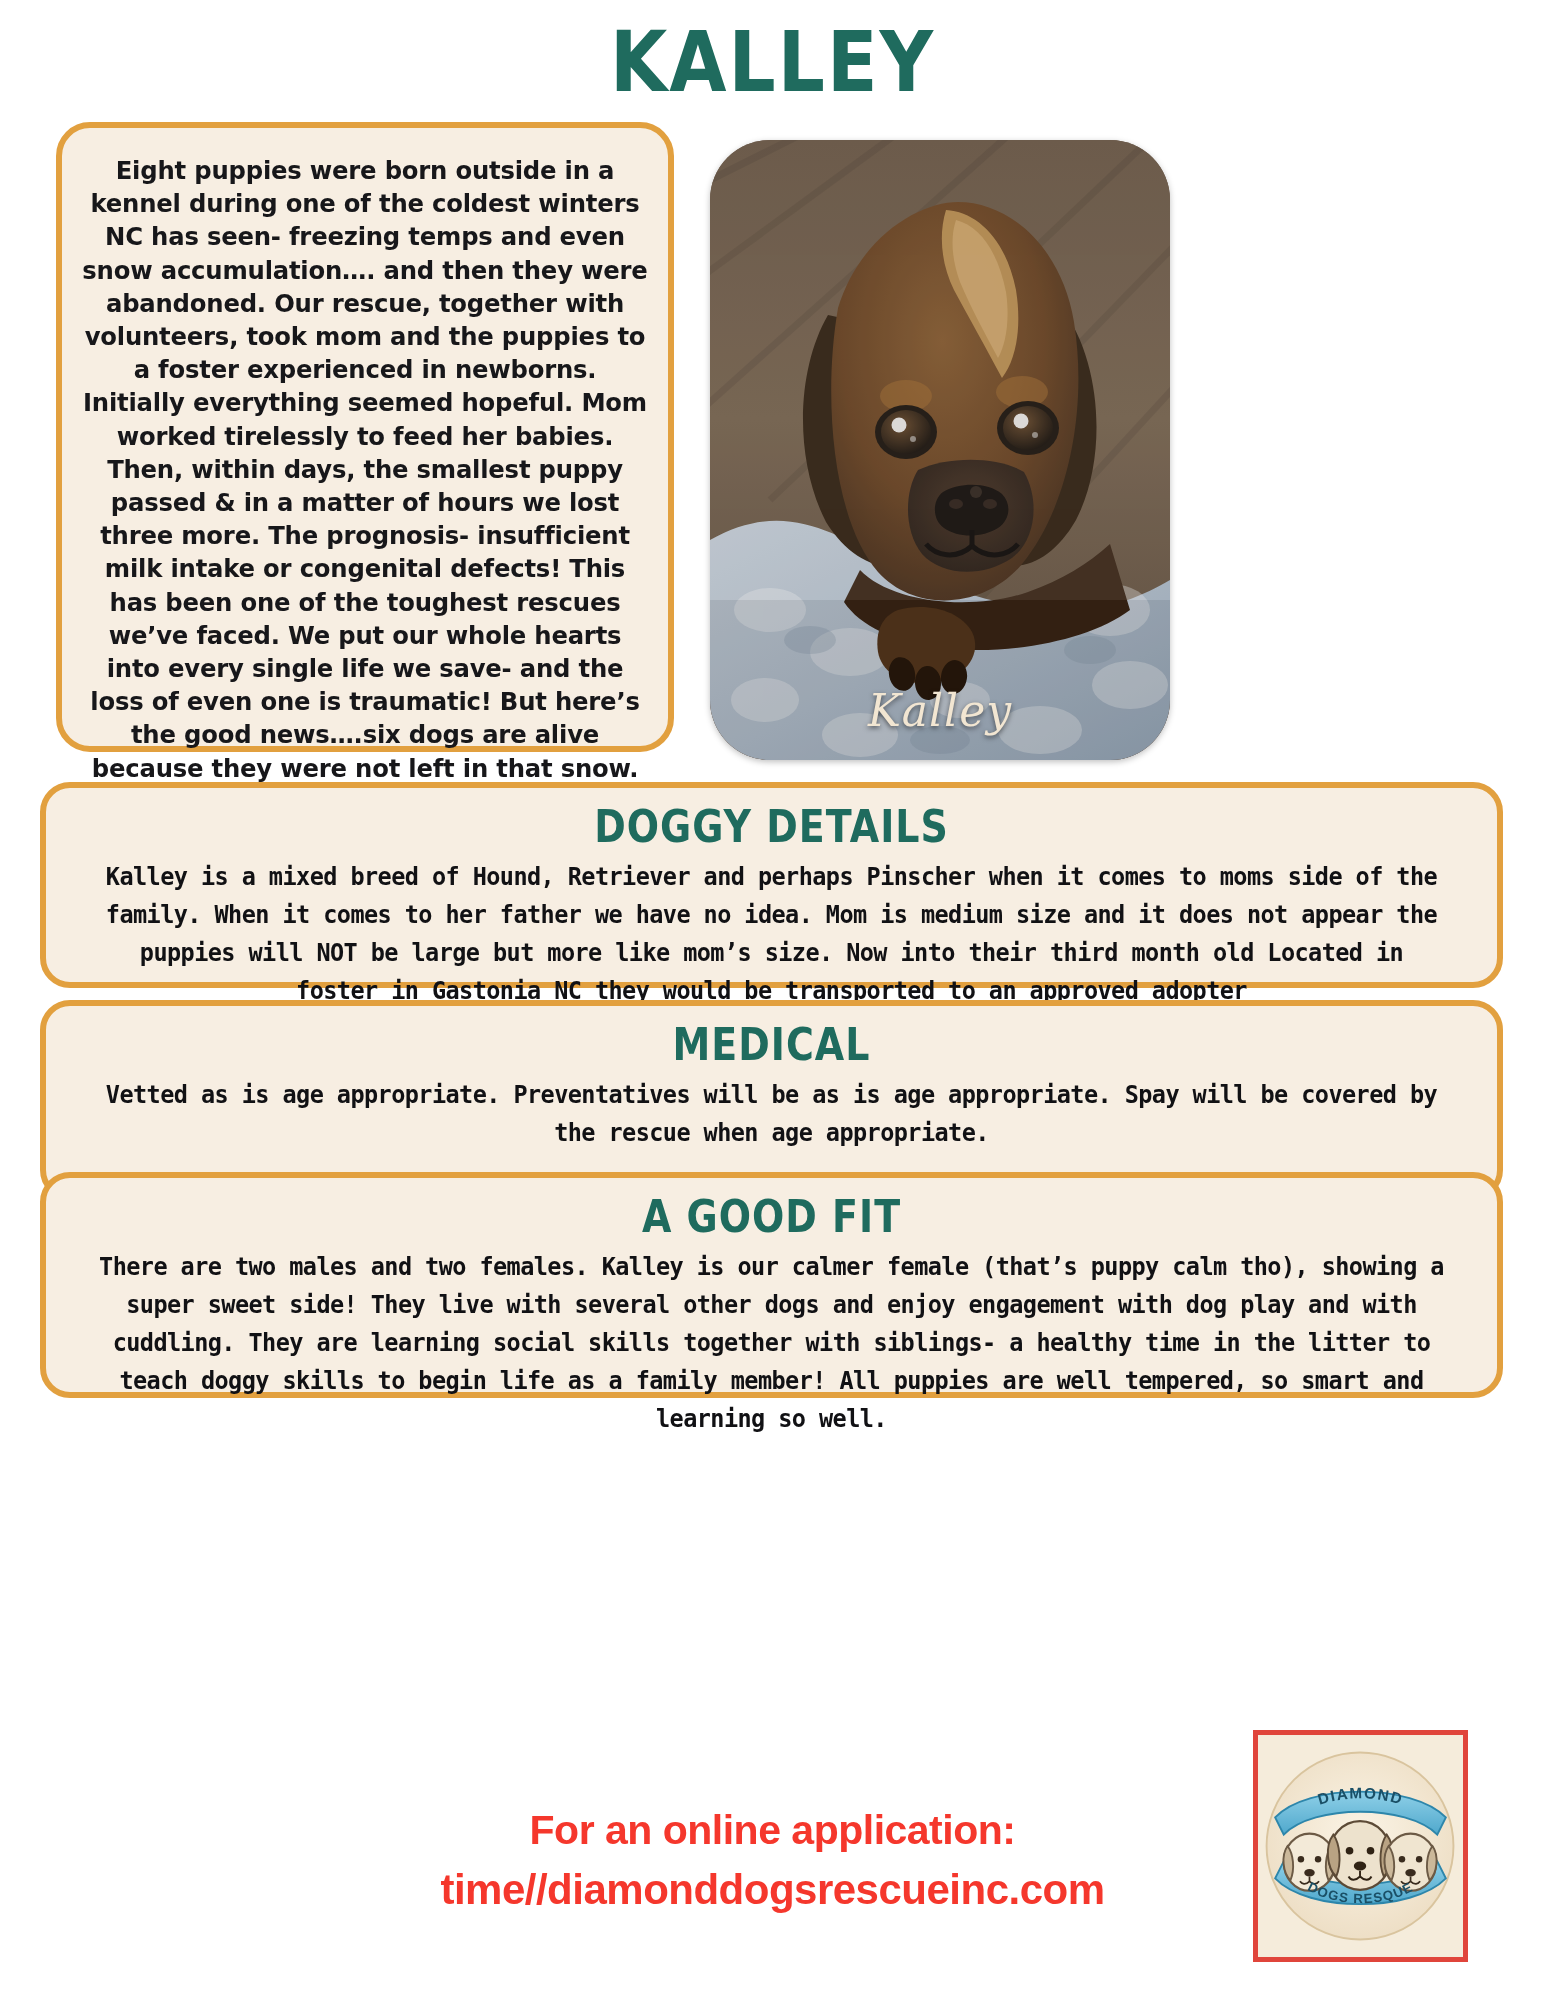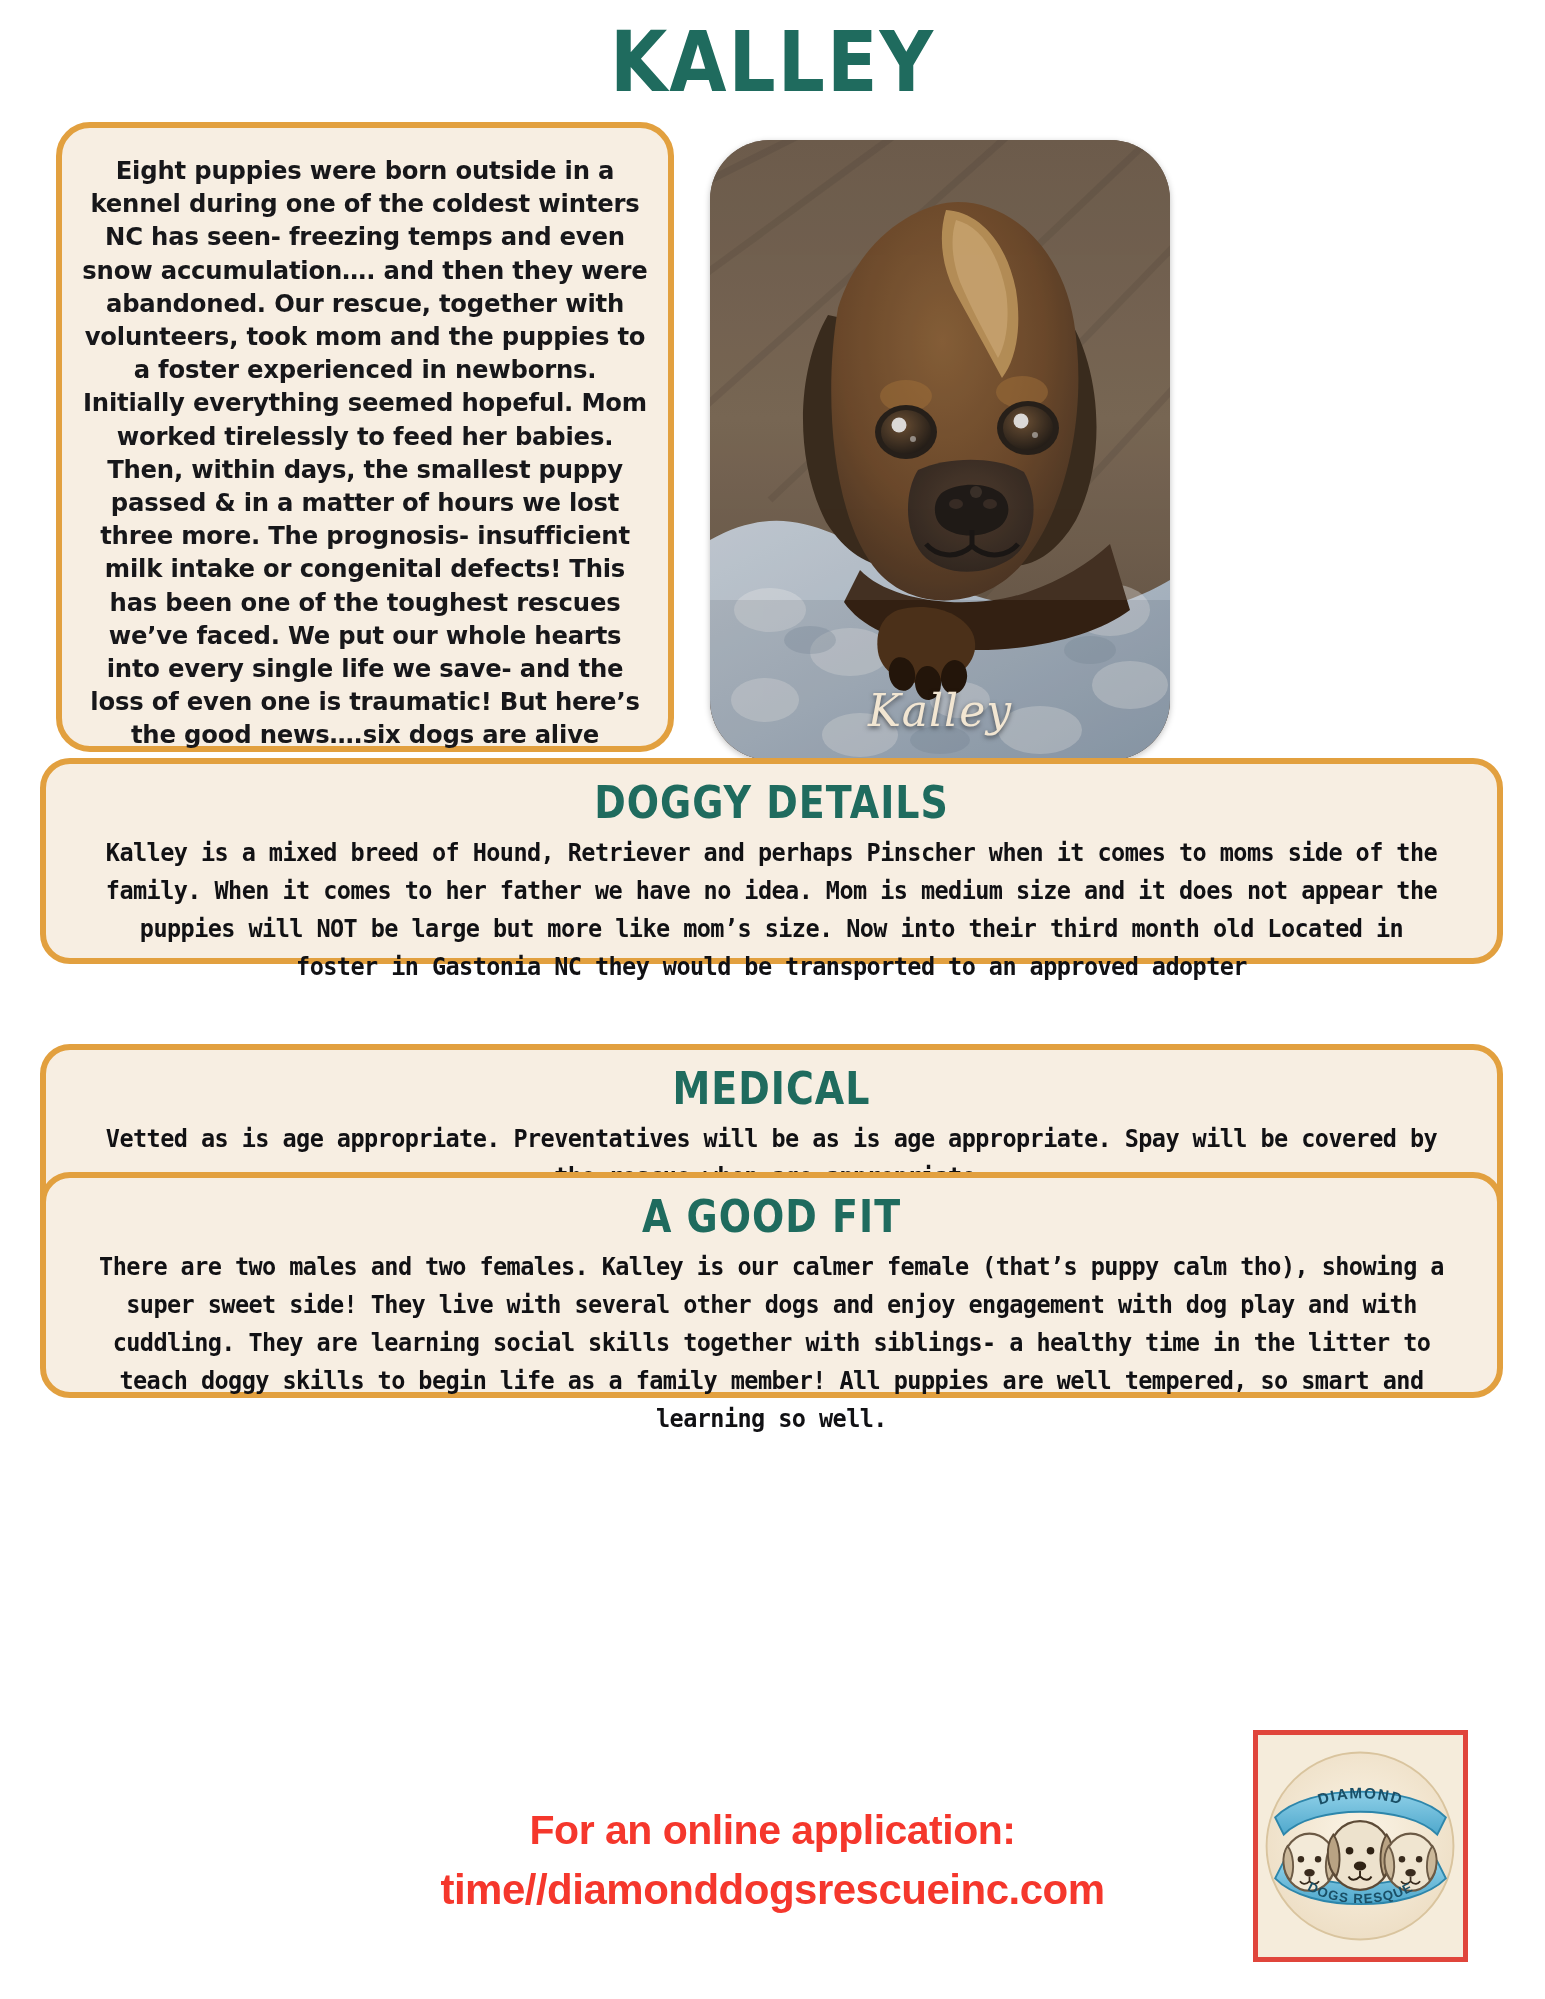--- a/index.html
+++ b/index.html
@@ -75,7 +75,7 @@
 
   
   .sec-panel{left:40px;width:1463px;}
-  .sec1{top:758px;height:206px;}
+  .sec1{top:782px;height:206px;}
   .sec2{top:1044px;height:200px;}
   .sec3{top:1172px;height:226px;}
 

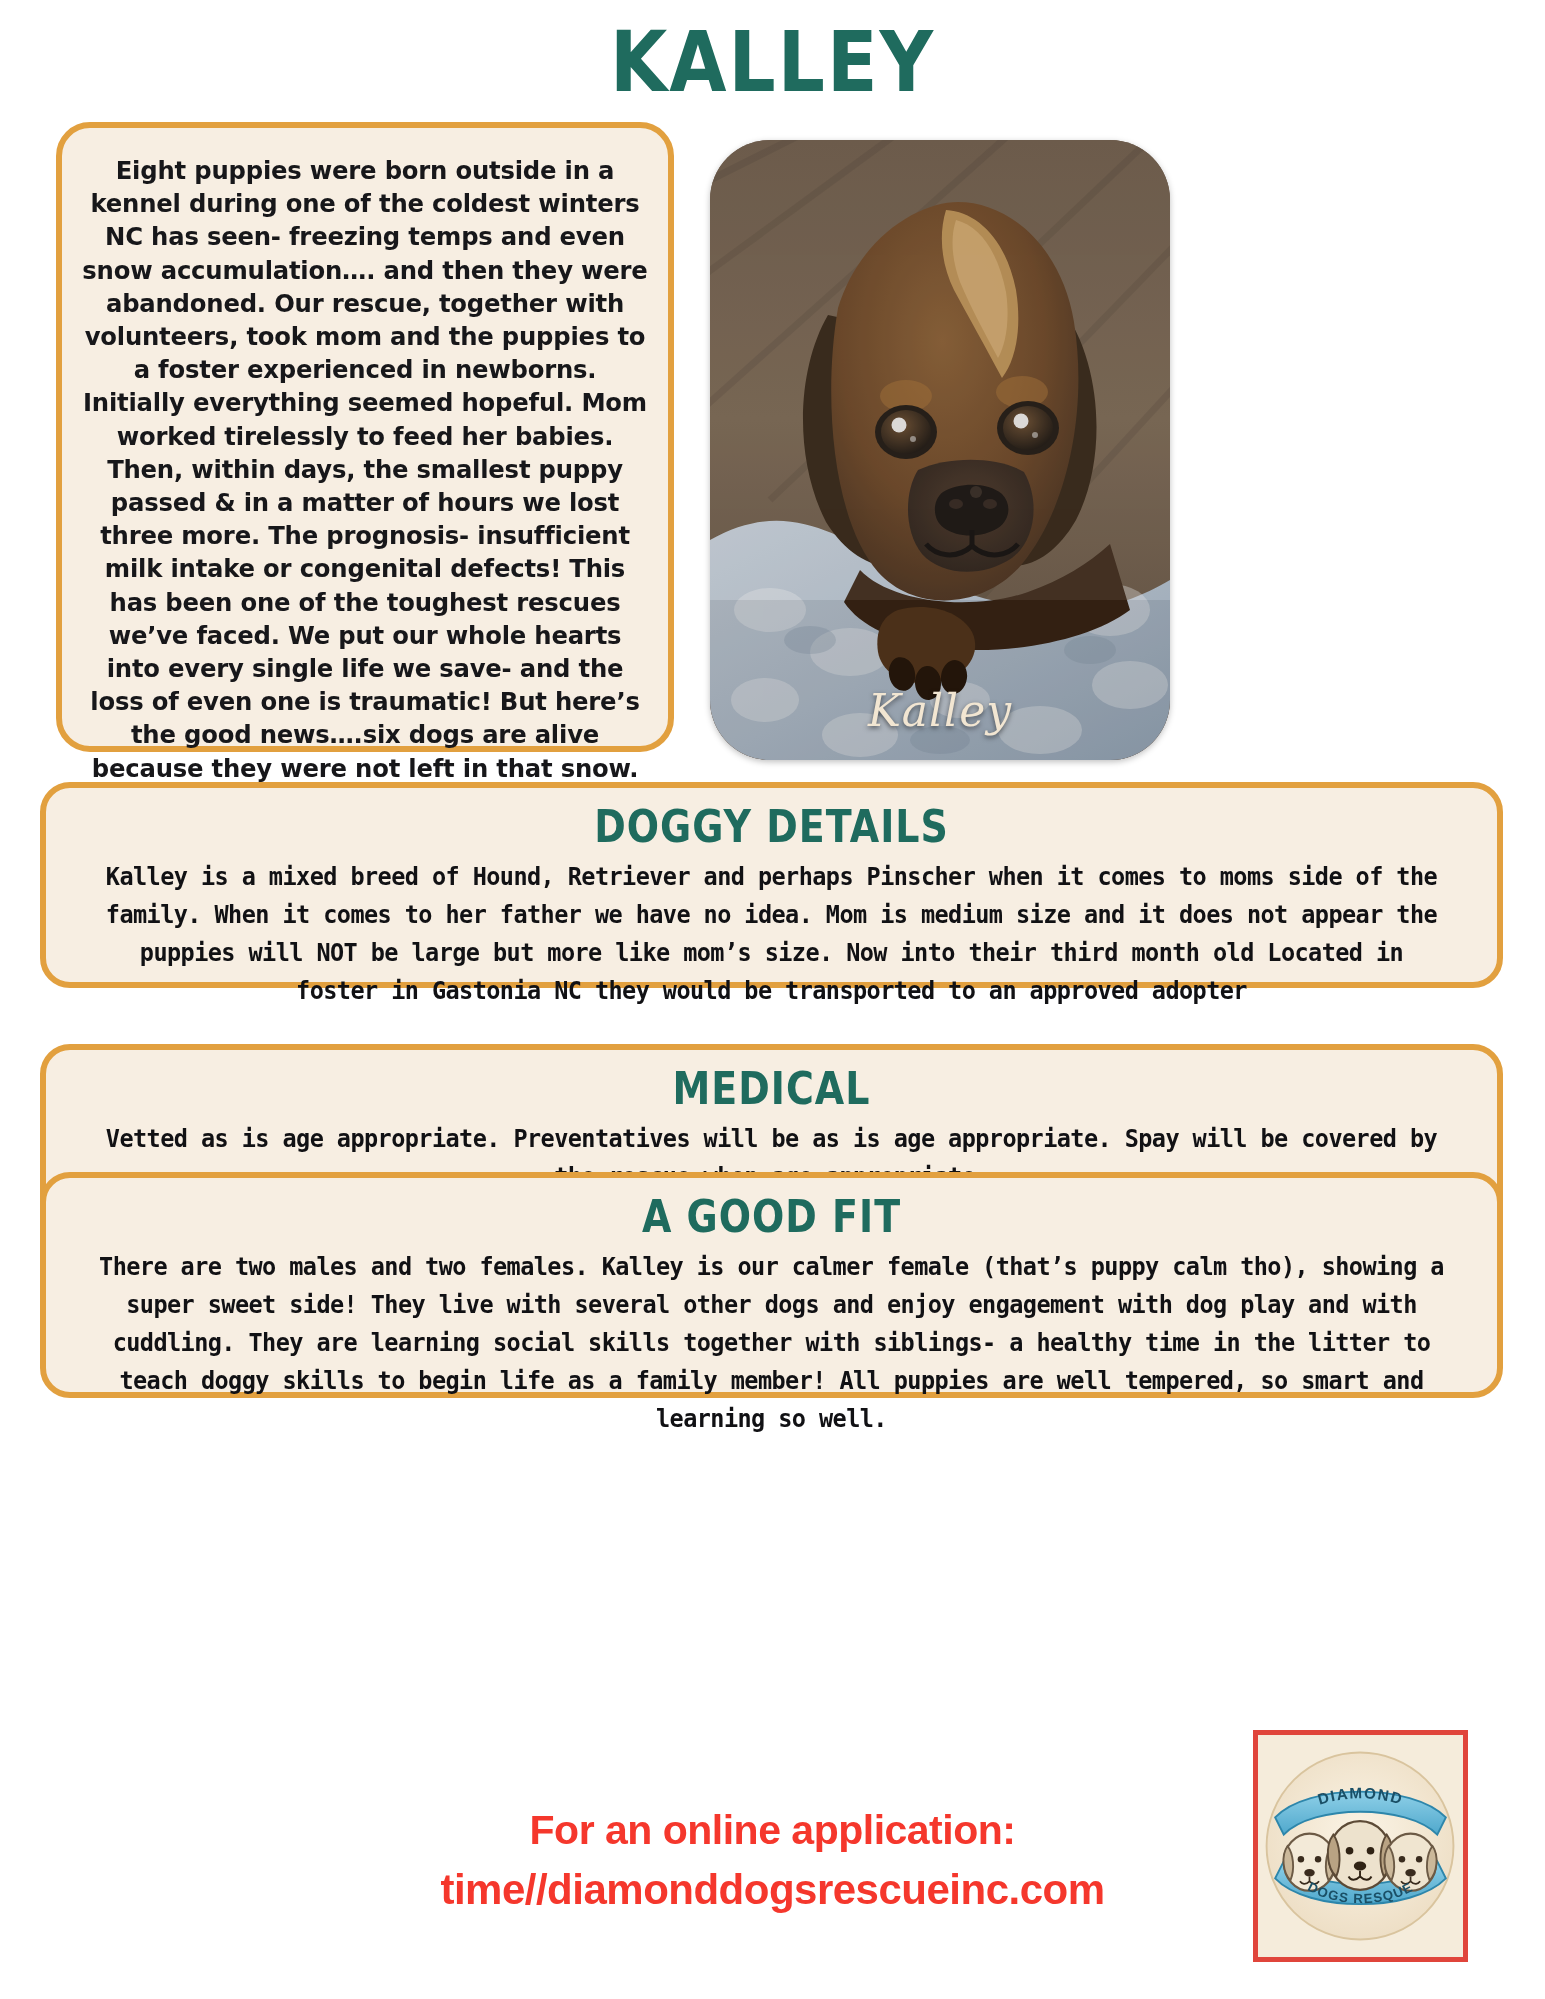--- a/index.html
+++ b/index.html
@@ -76,7 +76,7 @@
   
   .sec-panel{left:40px;width:1463px;}
   .sec1{top:782px;height:206px;}
-  .sec2{top:1044px;height:200px;}
+  .sec2{top:1000px;height:200px;}
   .sec3{top:1172px;height:226px;}
 
   .sec-head{

